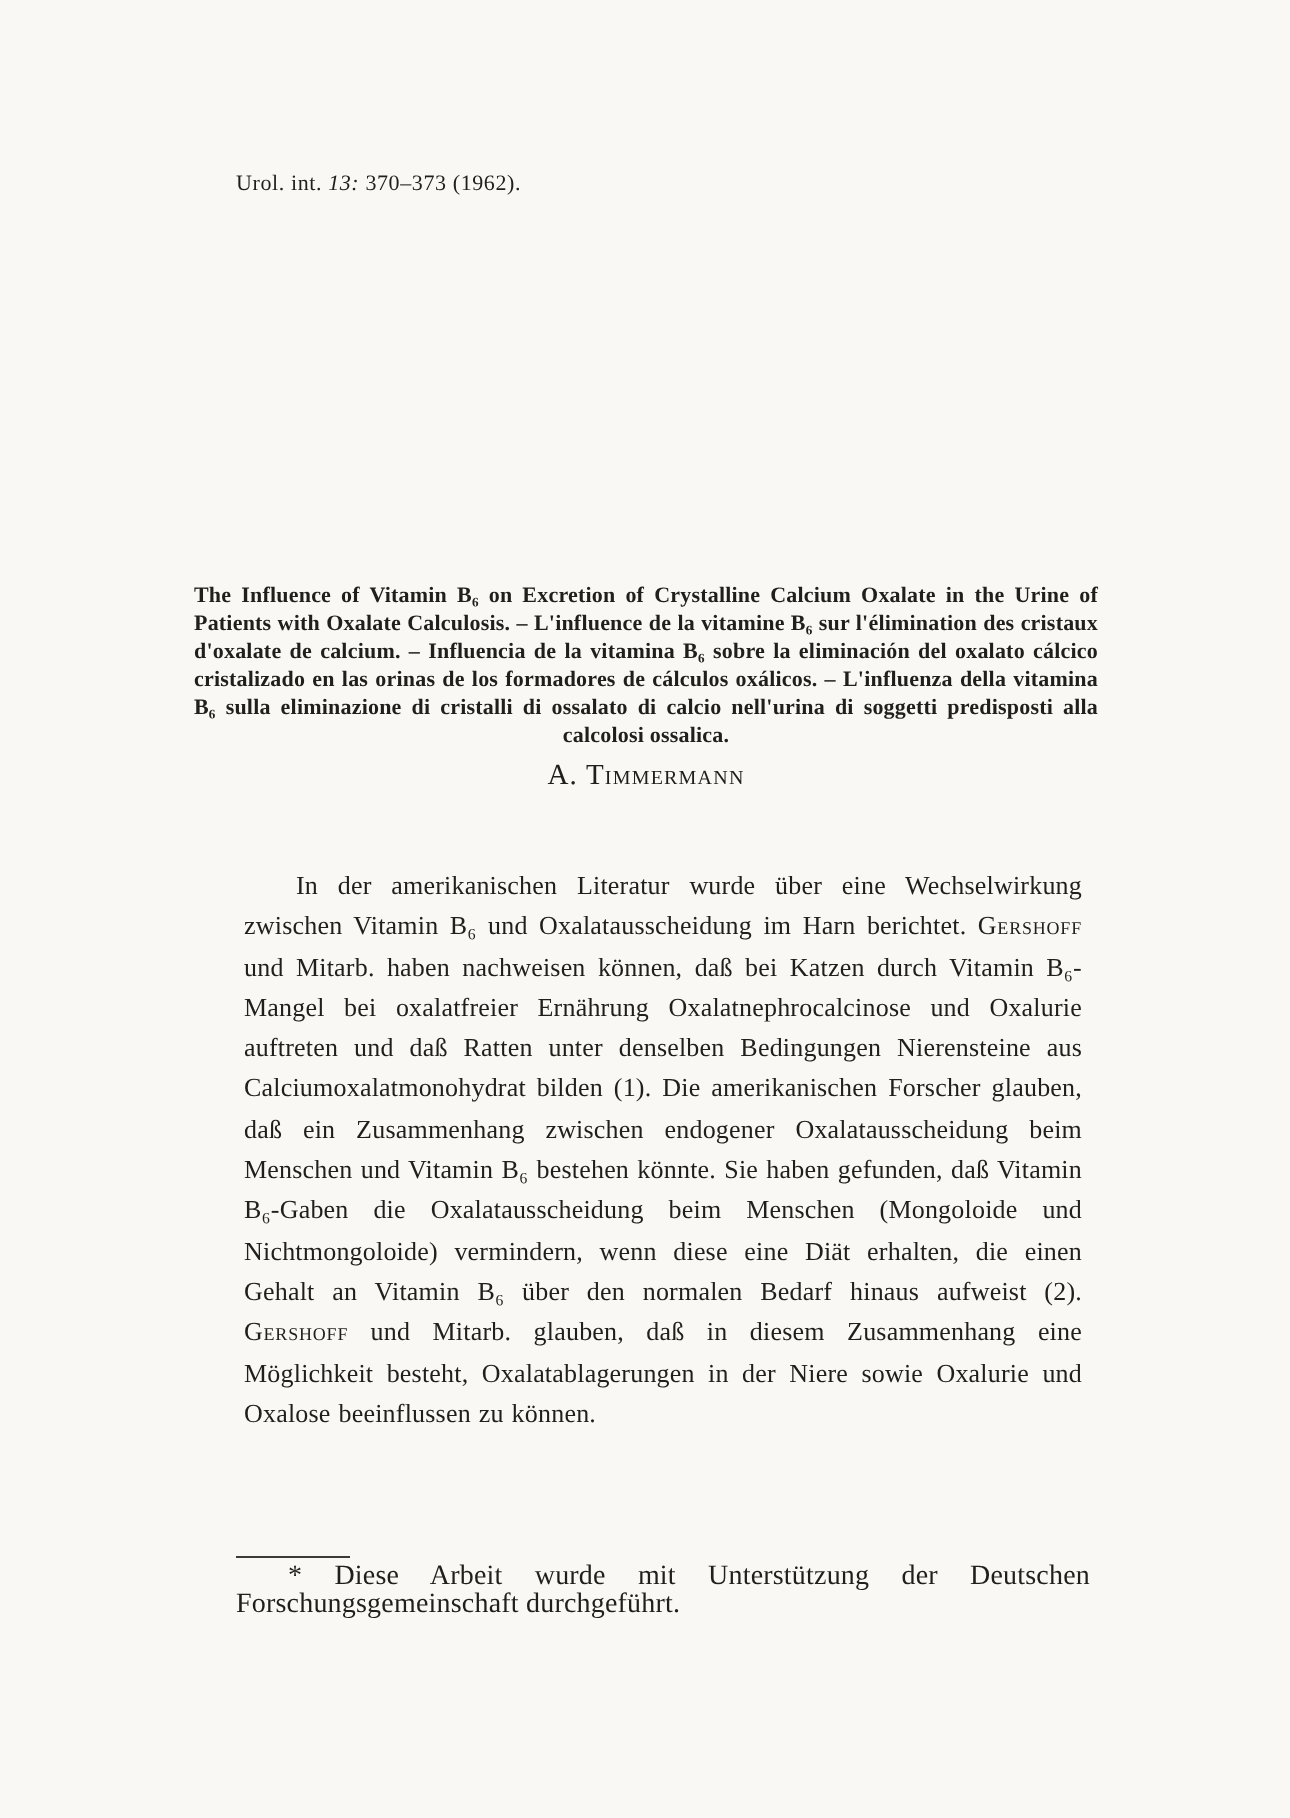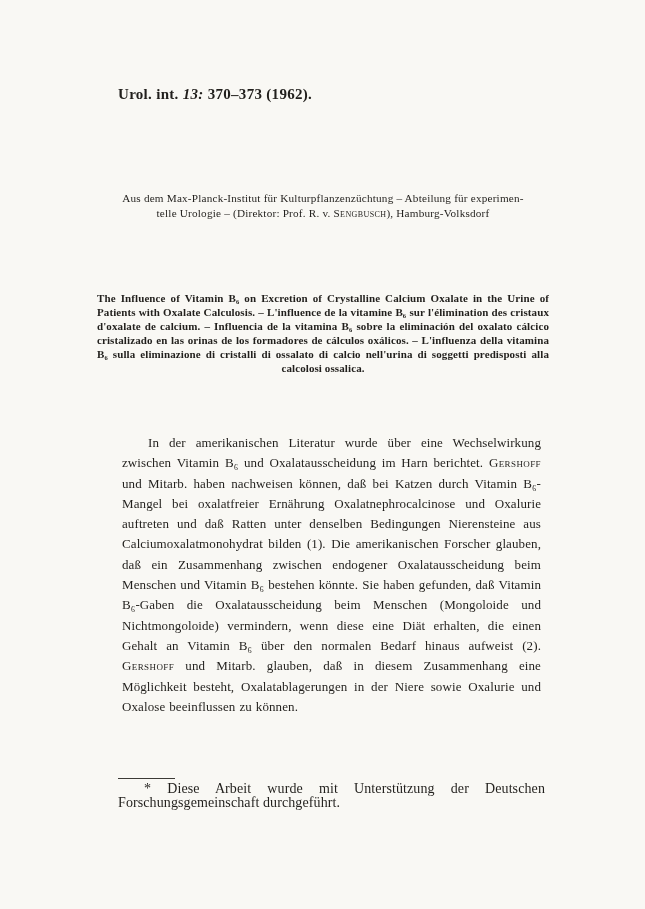--- a/index.html
+++ b/index.html
@@ -16,7 +16,7 @@
 
   .journal-line {
     position: absolute; left: 118px; top: 86px;
-    font-size: 15px; letter-spacing: 0.3px; white-space: nowrap; font-weight: bold;
+    font-size: 11px; letter-spacing: 0.3px; white-space: nowrap;
   }
 
   .affiliation {

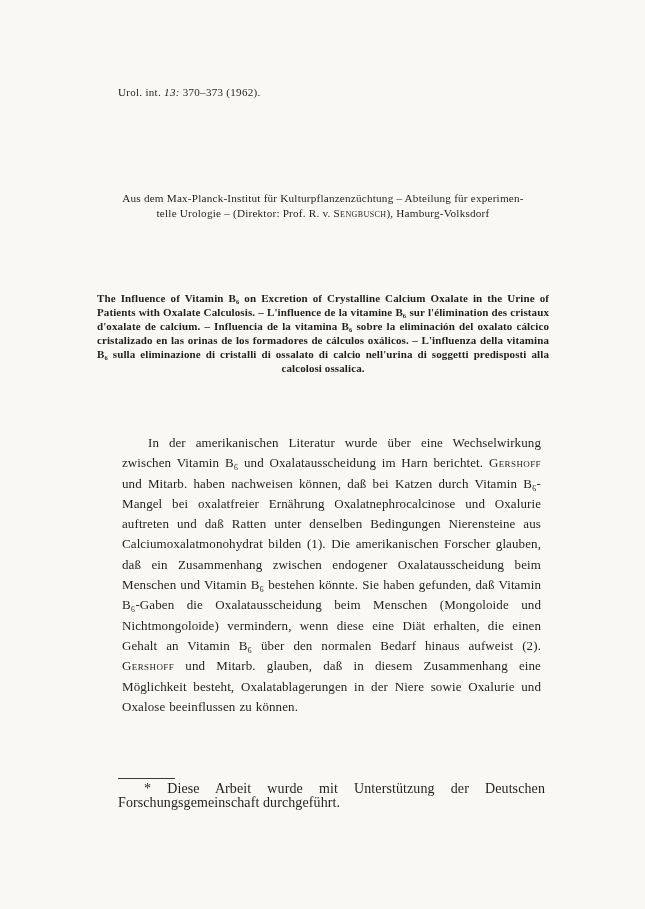--- a/index.html
+++ b/index.html
@@ -70,10 +70,6 @@
 
   <div class="journal-line"><span>Urol. int. </span><span class="it">13:</span><span> 370–373 (1962).</span></div>
 
-  <div class="affiliation">
-    <span class="aline">Aus dem Max-Planck-Institut für Kulturpflanzenzüchtung – Abteilung für experimen-</span>
-    <span class="aline"><span>telle Urologie – (Direktor: Prof. R. v. </span><span class="sc">Sengbusch</span><span>), Hamburg-Volksdorf</span></span>
-  </div>
 
 
   <div class="abstract">The Influence of Vitamin B₆ on Excretion of Crystalline Calcium Oxalate in the Urine of Patients with Oxalate Calculosis. – L'influence de la vitamine B₆ sur l'élimination des cristaux d'oxalate de calcium. – Influencia de la vitamina B₆ sobre la eliminación del oxalato cálcico cristalizado en las orinas de los formadores de cálculos oxálicos. – L'influenza della vitamina B₆ sulla eliminazione di cristalli di ossalato di calcio nell'urina di soggetti predisposti alla calcolosi ossalica.</div>

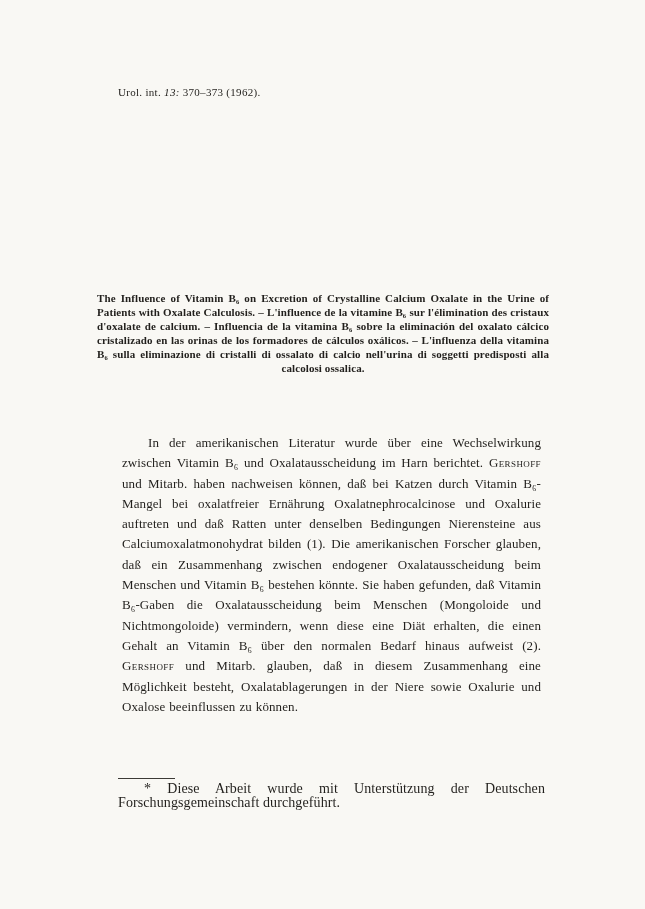--- a/index.html
+++ b/index.html
@@ -75,6 +75,7 @@
   <div class="abstract">The Influence of Vitamin B₆ on Excretion of Crystalline Calcium Oxalate in the Urine of Patients with Oxalate Calculosis. – L'influence de la vitamine B₆ sur l'élimination des cristaux d'oxalate de calcium. – Influencia de la vitamina B₆ sobre la eliminación del oxalato cálcico cristalizado en las orinas de los formadores de cálculos oxálicos. – L'influenza della vitamina B₆ sulla eliminazione di cristalli di ossalato di calcio nell'urina di soggetti predisposti alla calcolosi ossalica.</div>
 
   <div class="authors">
+    <span class="aline">A. Timmermann</span>
   </div>
 
   <div class="body-text">

